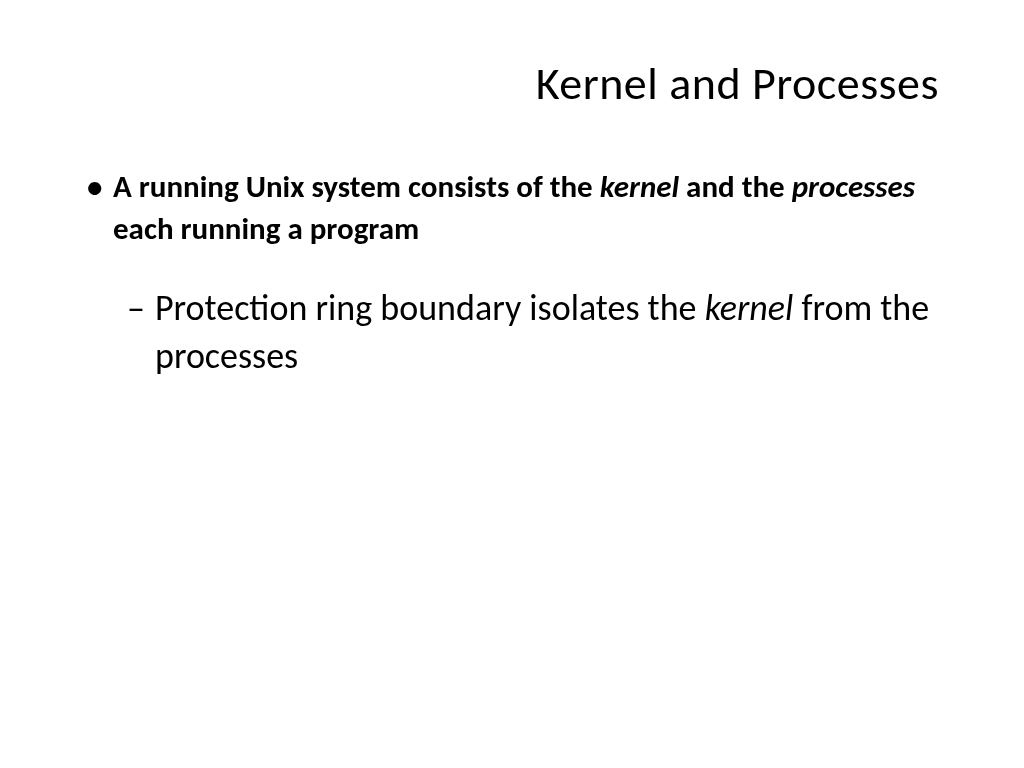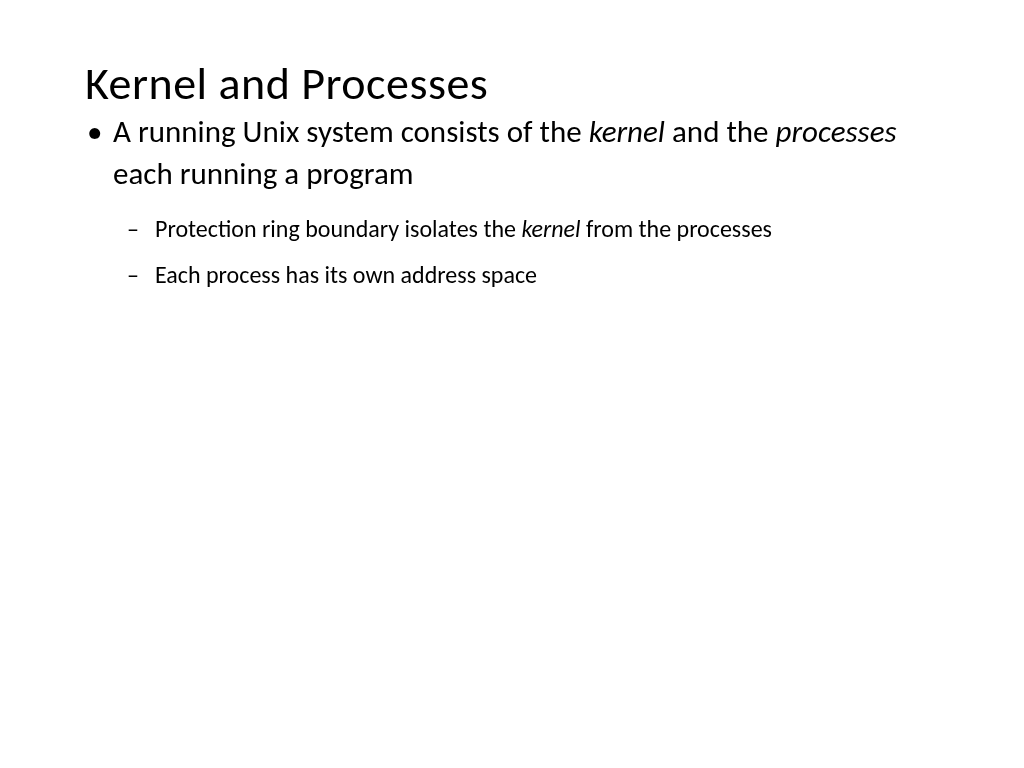--- a/index.html
+++ b/index.html
@@ -19,7 +19,8 @@
     .title {
       font-size: 46px;
       font-weight: 400;
-      text-align: left;
+      text-align: right;
+      margin-bottom: 55px;
       letter-spacing: 0.5px;
     }
     .bullet-l1 {

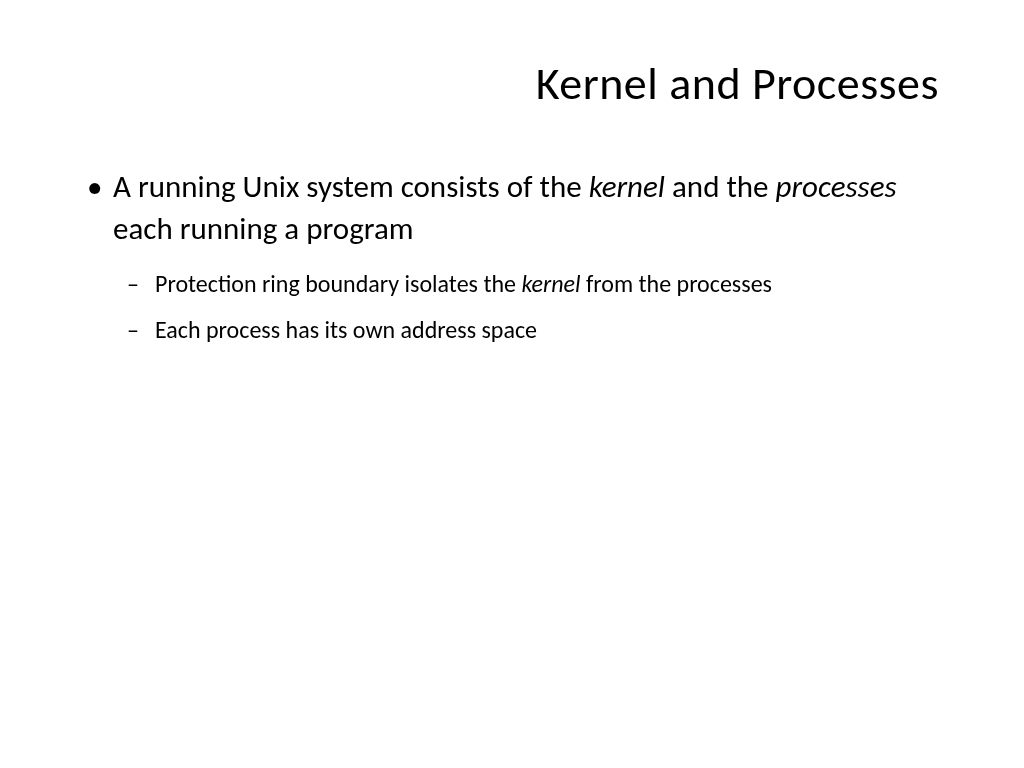--- a/index.html
+++ b/index.html
@@ -26,9 +26,10 @@
     .bullet-l1 {
       font-size: 31px;
       line-height: 1.35;
-      margin-bottom: 18px;
+      margin-bottom: 34px;
       padding-left: 28px;
       position: relative;
+      font-weight: bold;
     }
     .bullet-l1::before {
       content: "•";

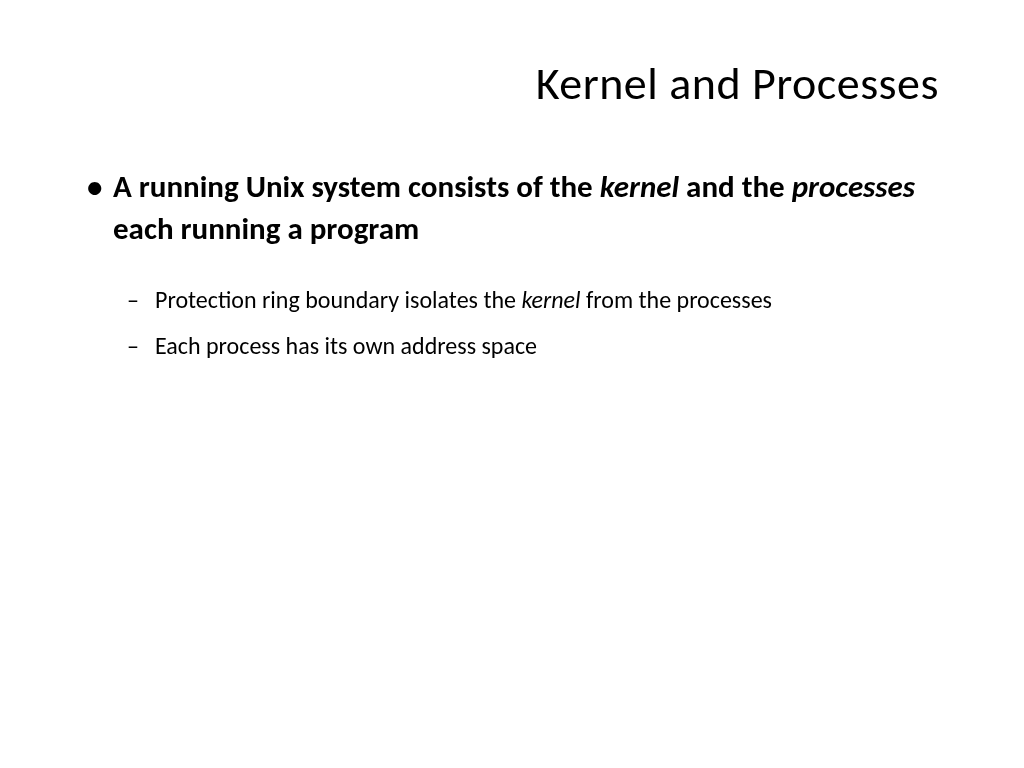--- a/index.html
+++ b/index.html
@@ -38,7 +38,7 @@
       top: 0;
     }
     .bullet-l2 {
-      font-size: 24px;
+      font-size: 36px;
       line-height: 1.35;
       margin-bottom: 14px;
       padding-left: 70px;

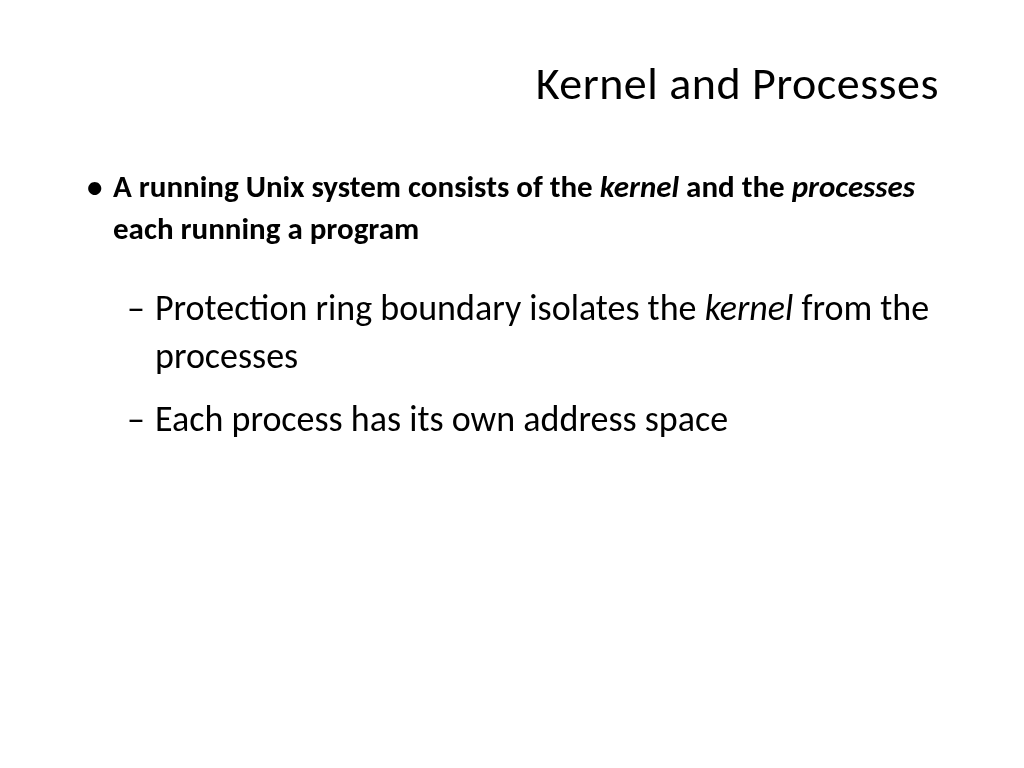--- a/index.html
+++ b/index.html
@@ -66,9 +66,6 @@
     <span>Protection ring boundary isolates the </span><span class="italic">kernel</span><span> from the processes</span>
   </div>
 
-  <div class="bullet-l2">
-    <span>Each process has its own address space</span>
-  </div>
 
 </div>
 

